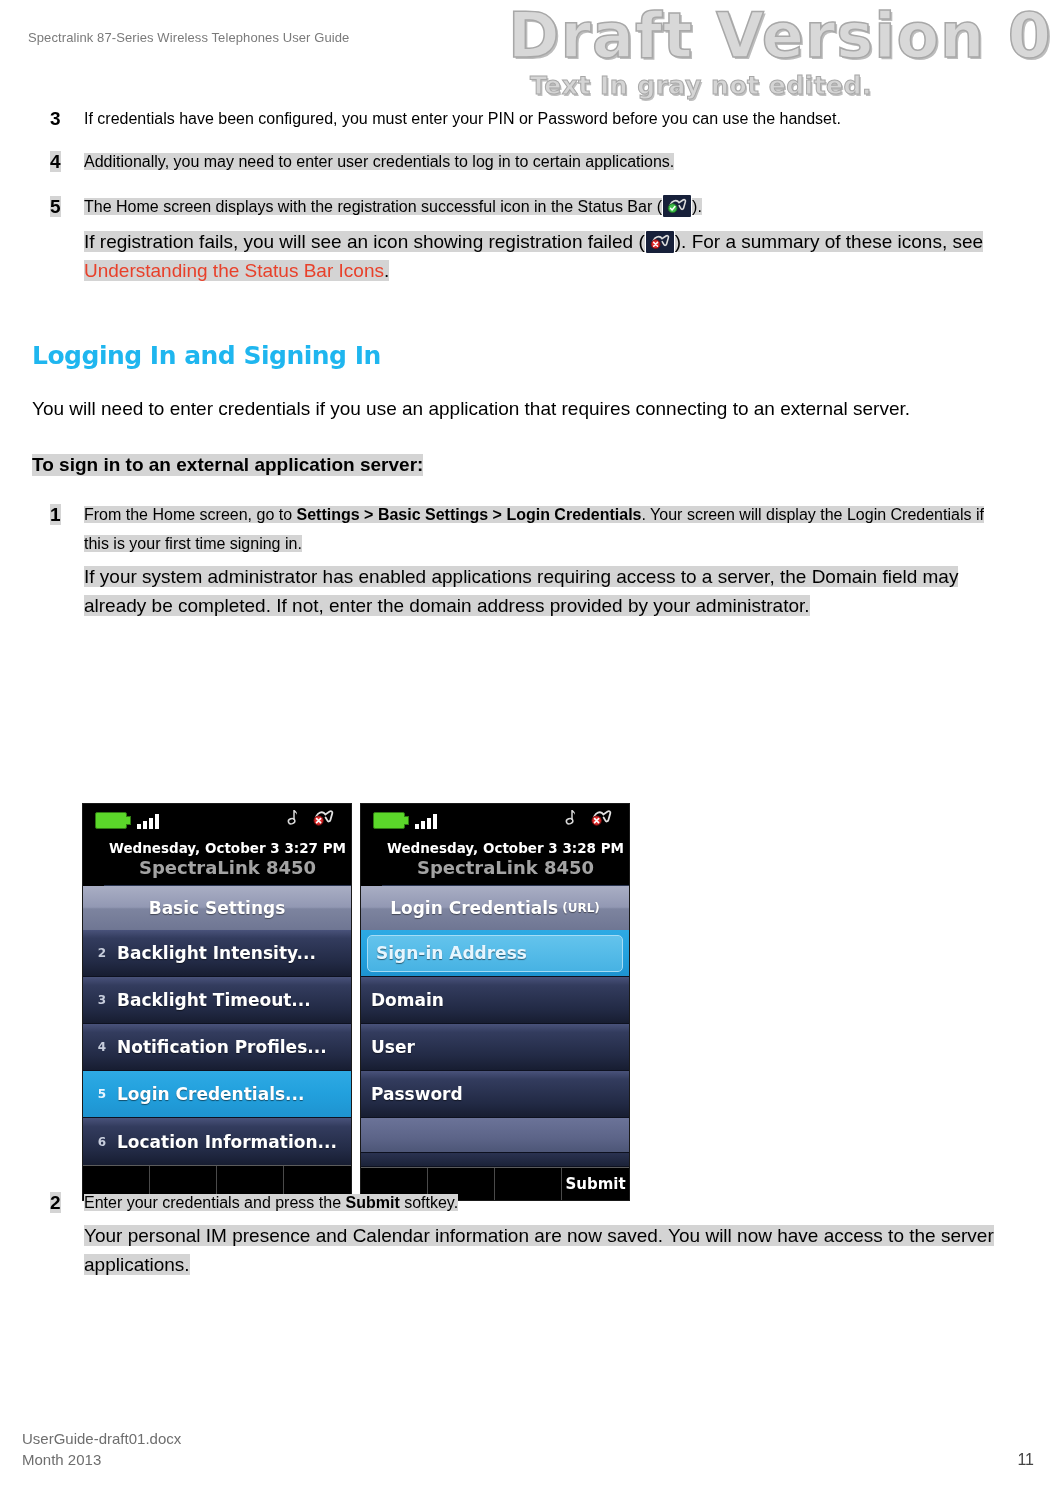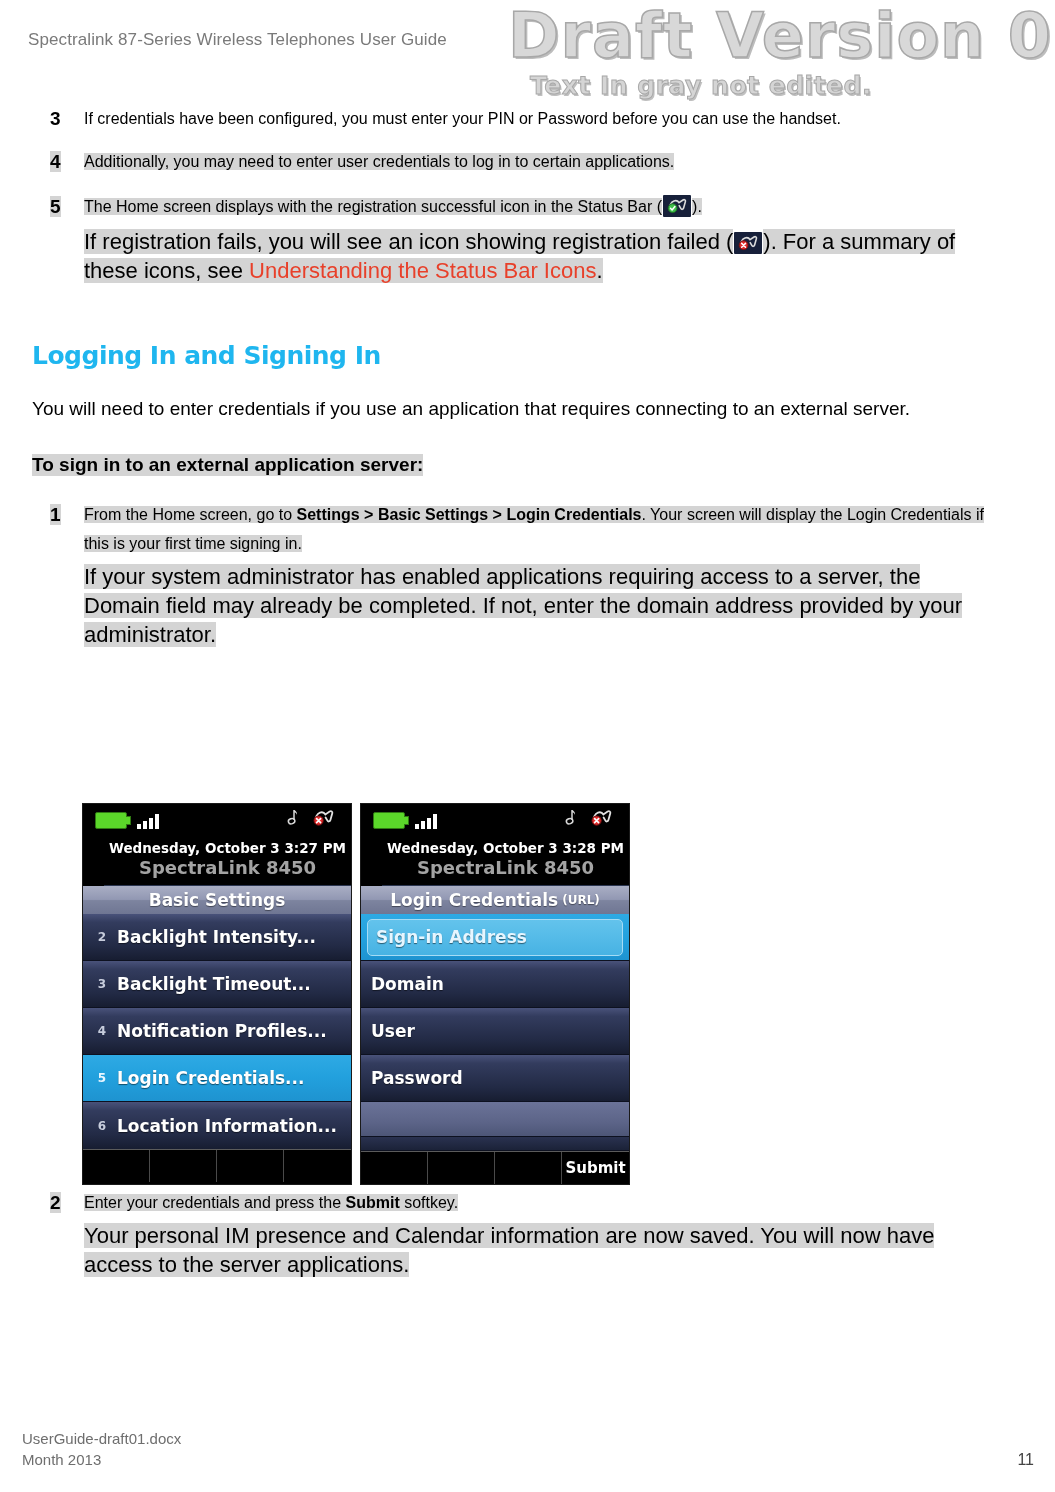--- a/index.html
+++ b/index.html
@@ -28,7 +28,7 @@
     height: 70px;
   }
   .header-title {
-    font-size: 17px;
+    font-size: 13px;
     color: #7a7a7a;
     letter-spacing: 0.1px;
     white-space: nowrap;

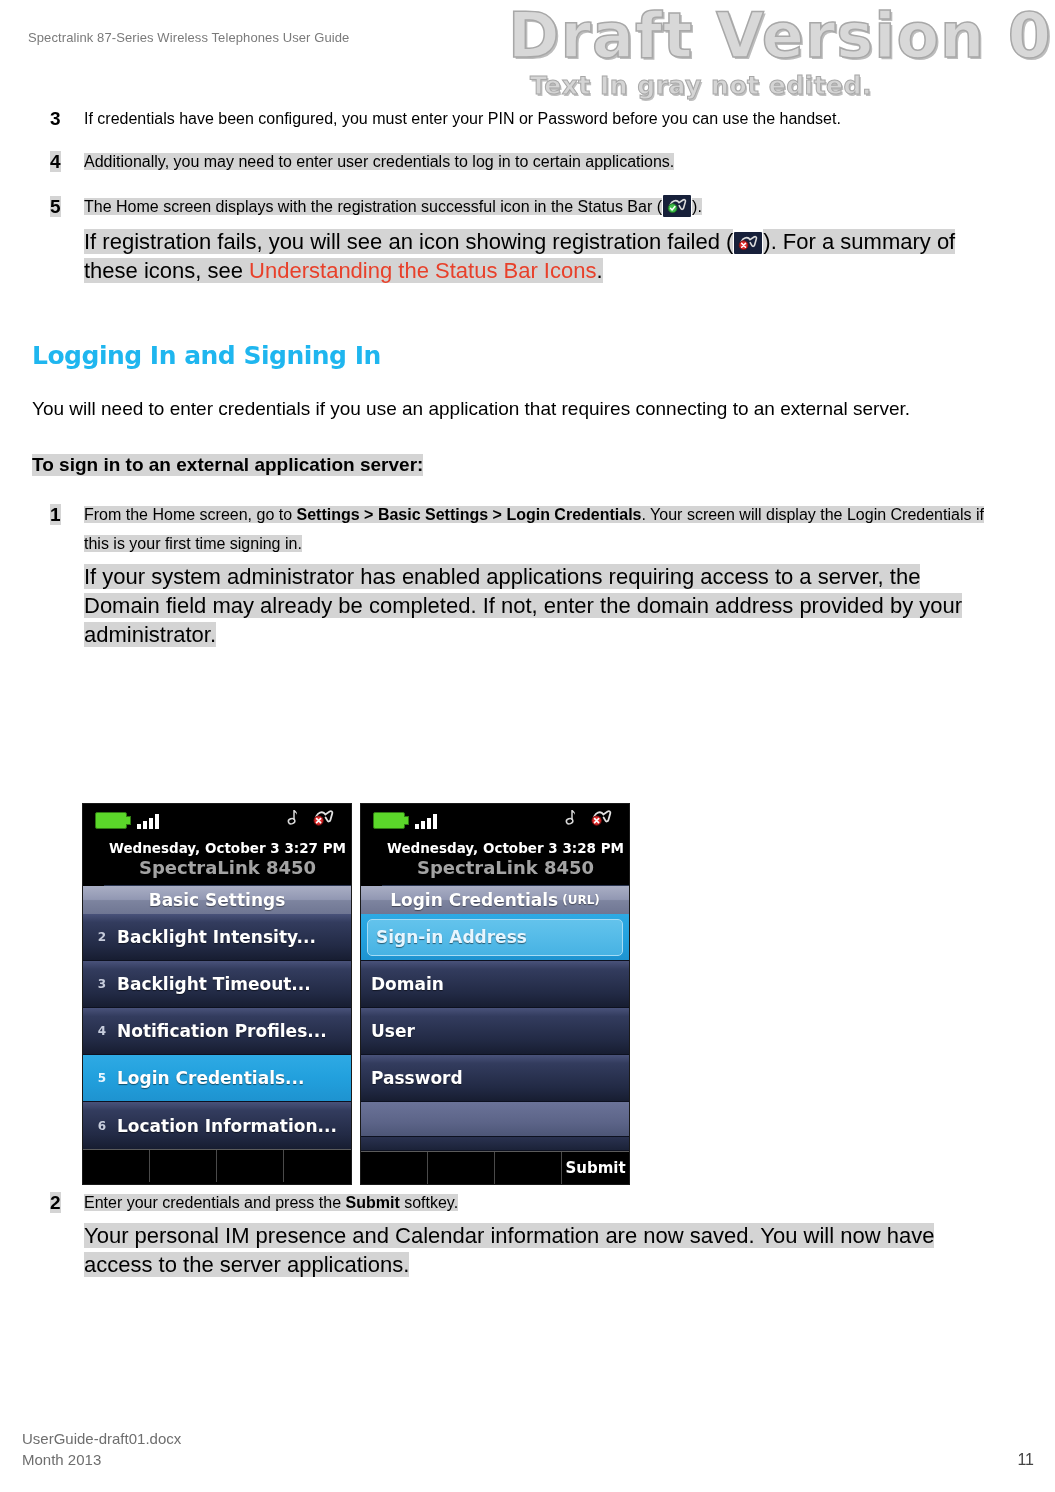--- a/index.html
+++ b/index.html
@@ -93,7 +93,7 @@
     line-height: 29px;
   }
   .para {
-    font-size: 22px;
+    font-size: 19px;
     line-height: 29px;
     margin: 0 0 4px 0;
   }

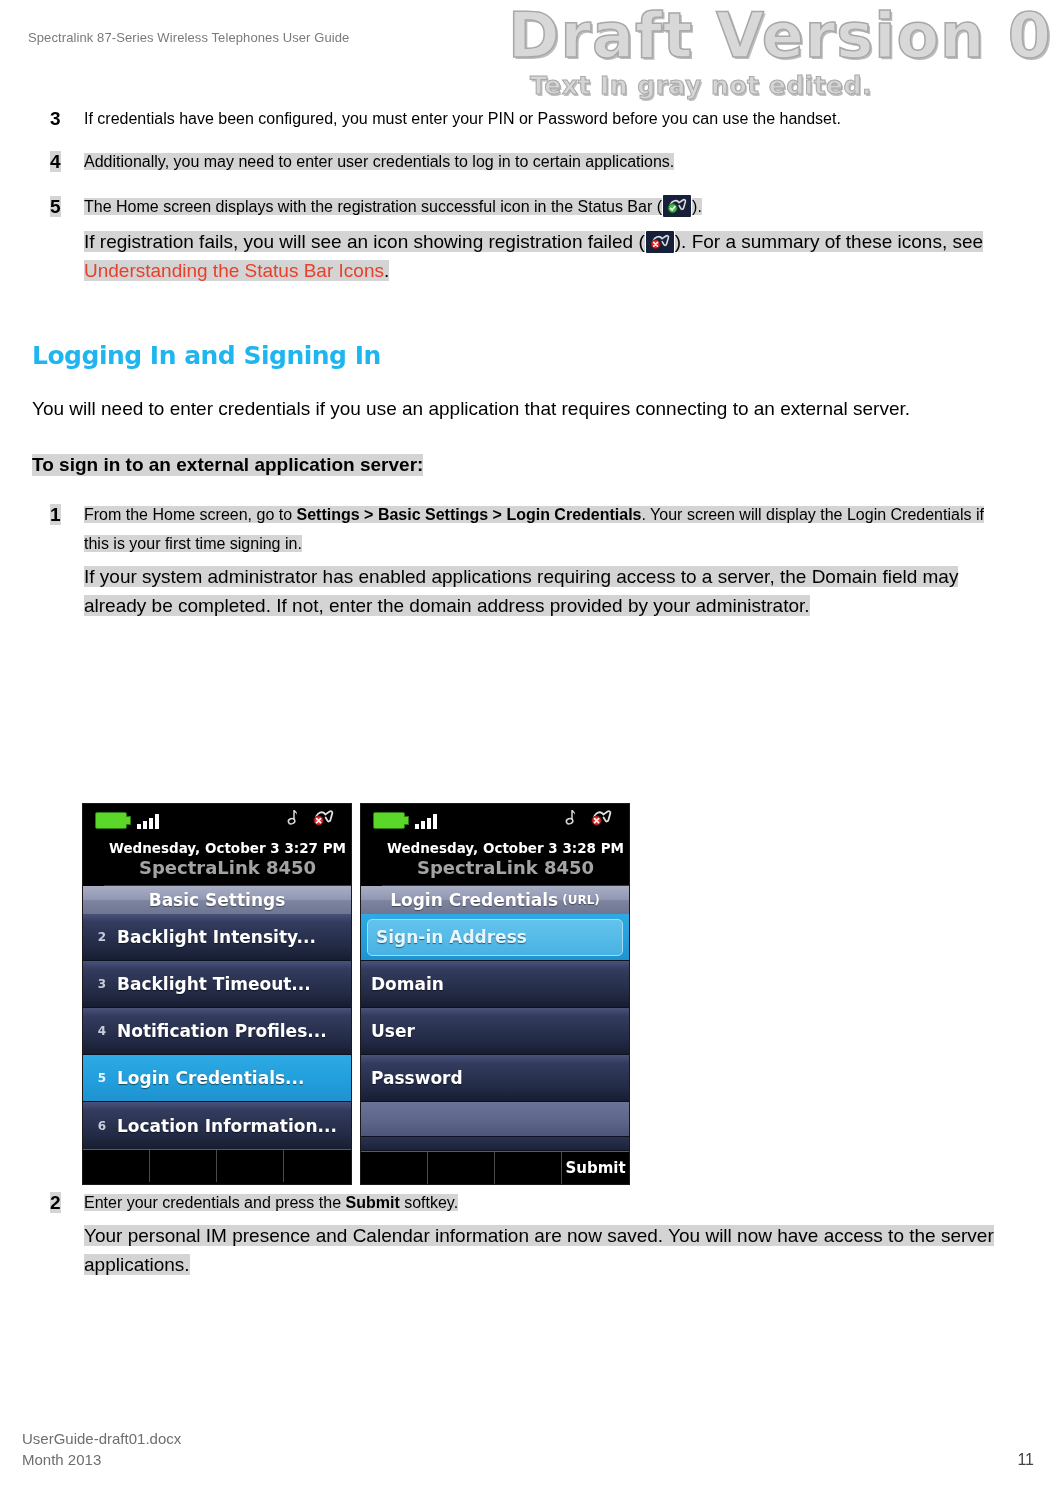--- a/index.html
+++ b/index.html
@@ -194,7 +194,7 @@
     line-height: 22px;
   }
   .ph-menu-title {
-    height: 28px;
+    height: 44px;
     background: linear-gradient(180deg, #a9aec4 0%, #9298b3 48%, #7d849f 52%, #6f7693 100%);
     color: #ffffff;
     font-size: 17px;

